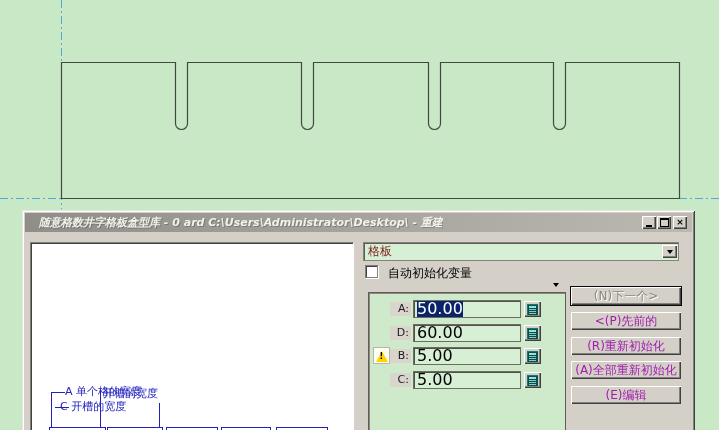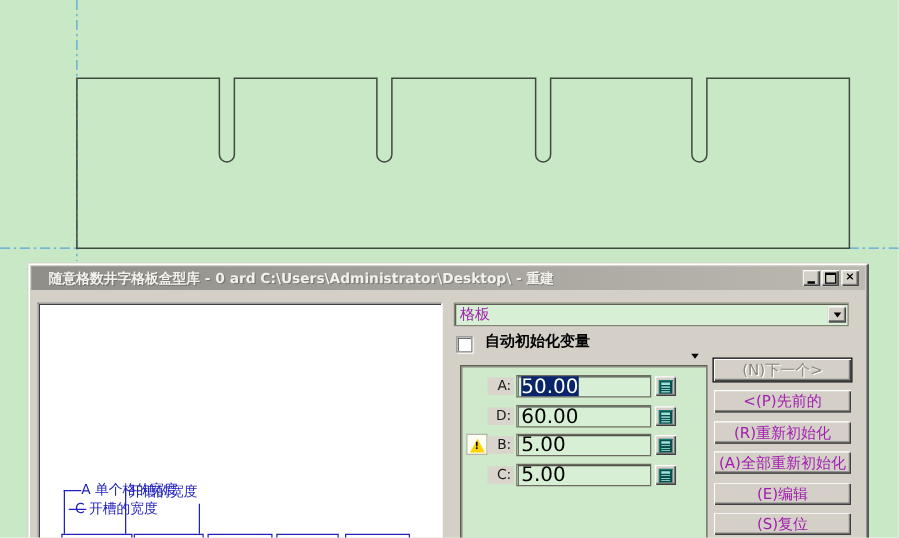--- a/index.html
+++ b/index.html
@@ -16,7 +16,7 @@
                inset 2px 2px 0 #fff,    inset -2px -2px 0 #808080;}
   .titlebar{position:absolute;left:3px;top:3px;right:3px;height:19px;
     background:linear-gradient(90deg,#8f8e89,#bcb9b1);
-    display:flex;align-items:center;}
+    display:flex;align-items:center;font-style:italic;}
   .title-text{color:#f2f1ec;font-size:11px;font-weight:bold;padding-left:14px;
     white-space:nowrap;overflow:hidden;text-shadow:1px 1px 0 rgba(60,60,60,.35);}
   .winbtn{position:absolute;top:3px;width:14px;height:13px;background:#d4d0c8;

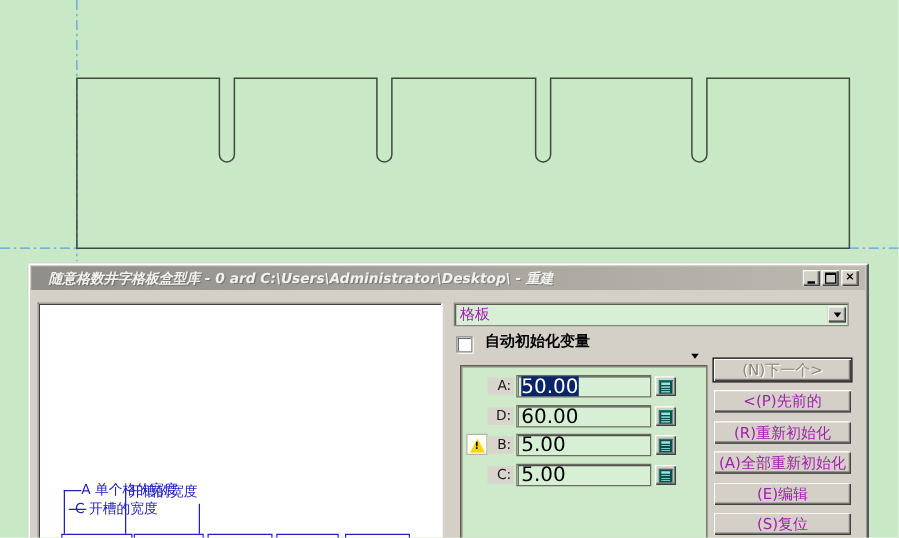--- a/index.html
+++ b/index.html
@@ -41,7 +41,7 @@
   .combo{position:absolute;left:341px;top:32px;width:314px;height:17px;background:#d7efd4;
     border:1px solid #858377;box-shadow:inset 1px 1px 0 #5f5d54;
     display:flex;align-items:center;}
-  .combo-text{font-size:12px;color:#a21caf;padding-left:4px;flex:1;}
+  .combo-text{font-size:12px;color:#7f1d1d;padding-left:4px;flex:1;}
   .combo-btn{width:15px;height:13px;margin-right:1px;background:#d4d0c8;
     box-shadow:inset 1px 1px 0 #fff, inset -1px -1px 0 #404040, inset -2px -2px 0 #808080;
     display:flex;align-items:center;justify-content:center;}

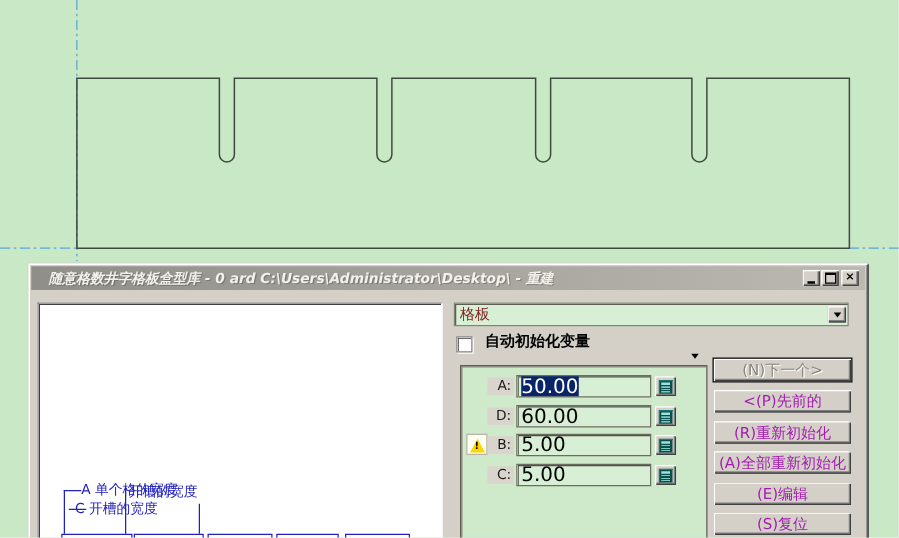--- a/index.html
+++ b/index.html
@@ -47,7 +47,7 @@
     display:flex;align-items:center;justify-content:center;}
   .tri-down{width:0;height:0;border-left:3px solid transparent;border-right:3px solid transparent;
     border-top:4px solid #000;}
-  .checkrow{position:absolute;left:343px;top:55px;display:flex;align-items:flex-end;font-weight:bold;}
+  .checkrow{position:absolute;left:343px;top:55px;display:flex;align-items:flex-start;}
   .checkbox{width:11px;height:11px;background:#fff;border:1px solid #808080;
     box-shadow:inset 1px 1px 0 #404040, 1px 1px 0 #fff;}
   .checklabel{font-size:12px;color:#000;margin-left:10px;}

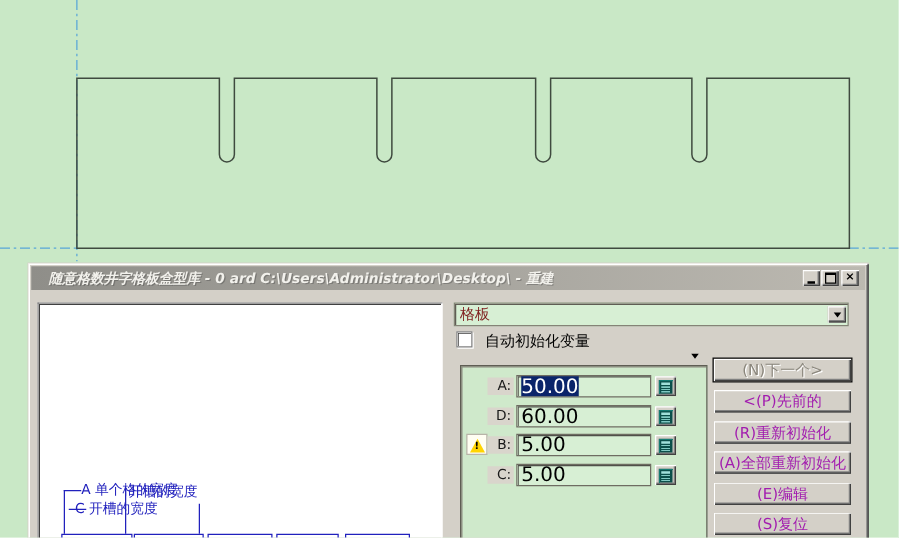--- a/index.html
+++ b/index.html
@@ -192,7 +192,6 @@
     <div class="actbtn" style="top:151px">(A)全部重新初始化</div>
     <div class="actbtn" style="top:127px">(R)重新初始化</div>
     <div class="actbtn" style="top:176px">(E)编辑</div>
-    <div class="actbtn" style="top:200px">(S)复位</div>
 
   </div>
 </div>

